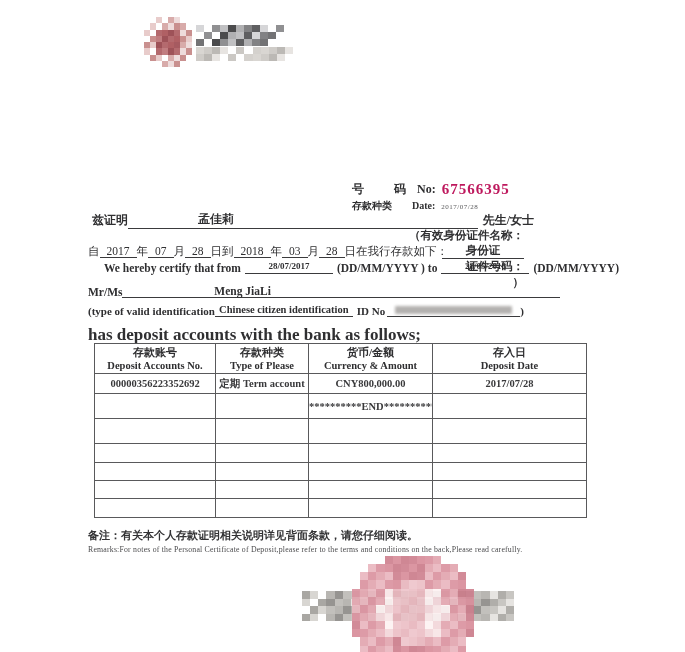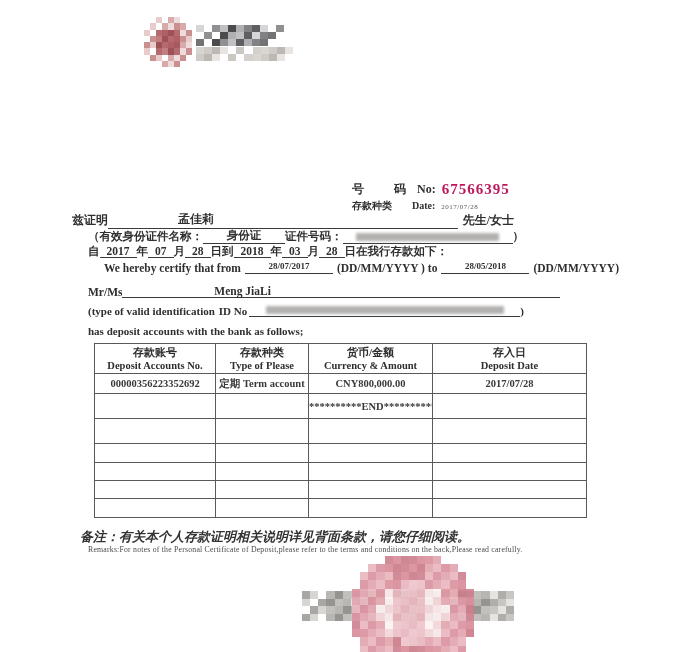--- a/index.html
+++ b/index.html
@@ -36,7 +36,7 @@
   .fill { flex:1; position:relative; height:15px; }
   .center-txt { text-align:center; }
 
-  .line1 { left:72px; top:212px; width:442px; font-size:12px;text-align:center; }
+  .line1 { left:92px; top:212px; width:442px; font-size:12px;text-align:center; }
   .line1 .name { position:absolute; left:20%; bottom:0; }
   .line1 .suffix { margin-left:5px; }
 

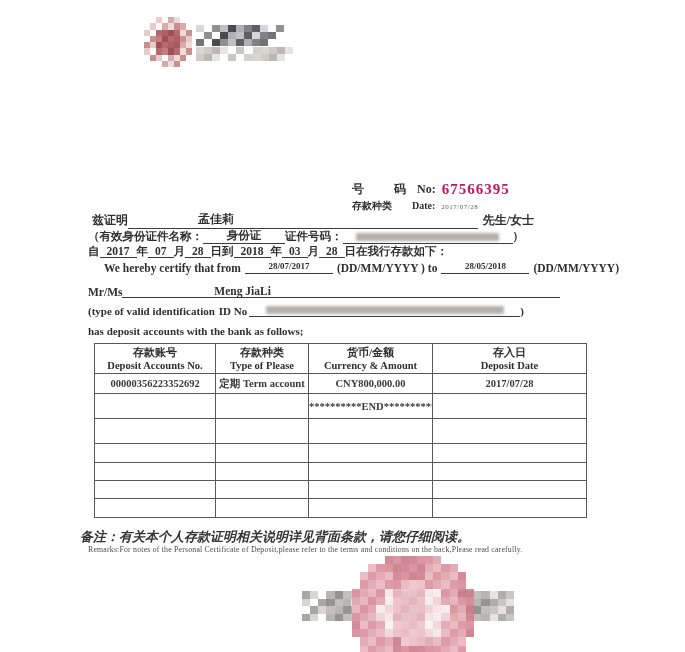--- a/index.html
+++ b/index.html
@@ -40,7 +40,7 @@
   .line1 .name { position:absolute; left:20%; bottom:0; }
   .line1 .suffix { margin-left:5px; }
 
-  .line2 { left:88px; top:228px; width:436px; font-size:11.5px; }
+  .line2 { left:88px; top:228px; width:436px; font-size:11.5px;flex-direction:column; }
   .line2 .u2a { width:82px; }
   .line2 .u2b { flex:1; height:14px; position:relative; }
 

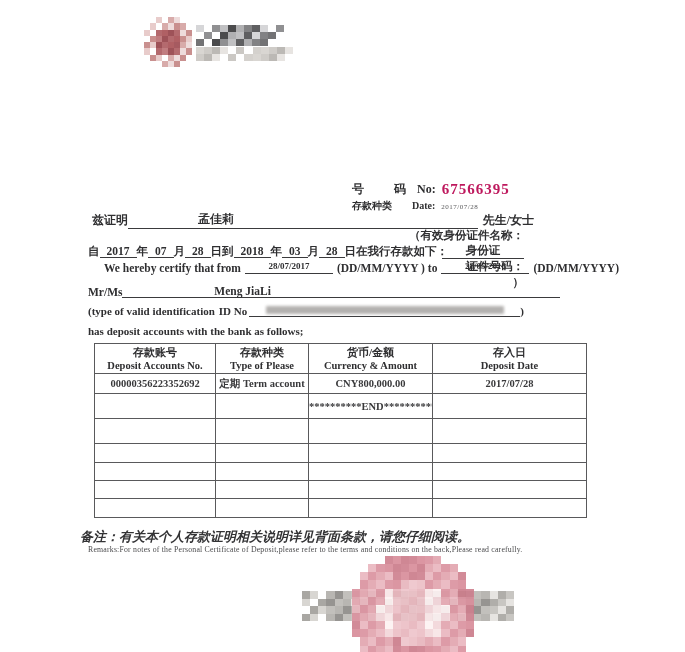--- a/index.html
+++ b/index.html
@@ -44,7 +44,7 @@
   .line2 .u2a { width:82px; }
   .line2 .u2b { flex:1; height:14px; position:relative; }
 
-  .line3 { left:88px; top:244px; font-size:11.5px; font-weight:bold; white-space:nowrap; }
+  .line3 { left:88px; top:244px; font-size:11.5px; font-weight:normal; white-space:nowrap; }
   .line3 .u { padding:0 7px; }
 
   .line4 { left:104px; top:261px; font-size:11.5px; }

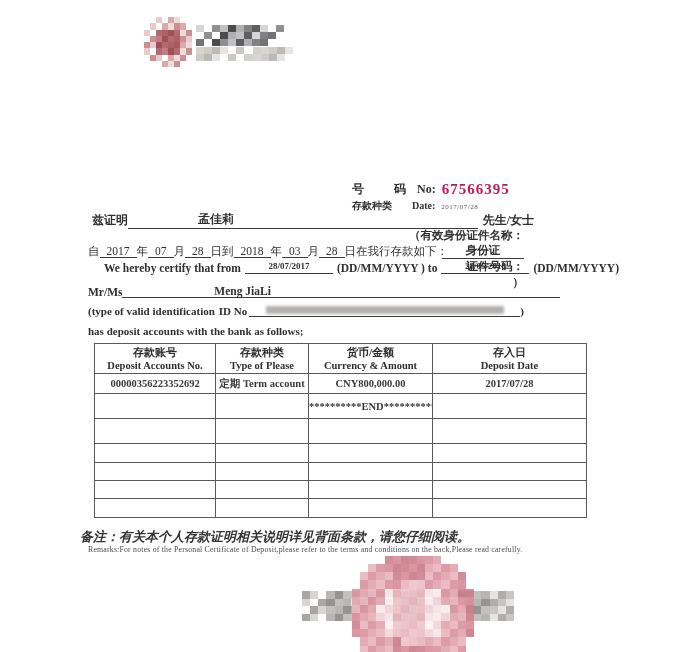--- a/index.html
+++ b/index.html
@@ -271,6 +271,7 @@
 
 <div class="abs bline line6">
   <span>(type of valid identification</span>
+  <span class="u u6a center-txt">Chinese citizen identification</span>
   <span class="lbl">ID No</span>
   <span class="u u6b">
     <span class="redact" style="left:6%; width:88%;"></span>

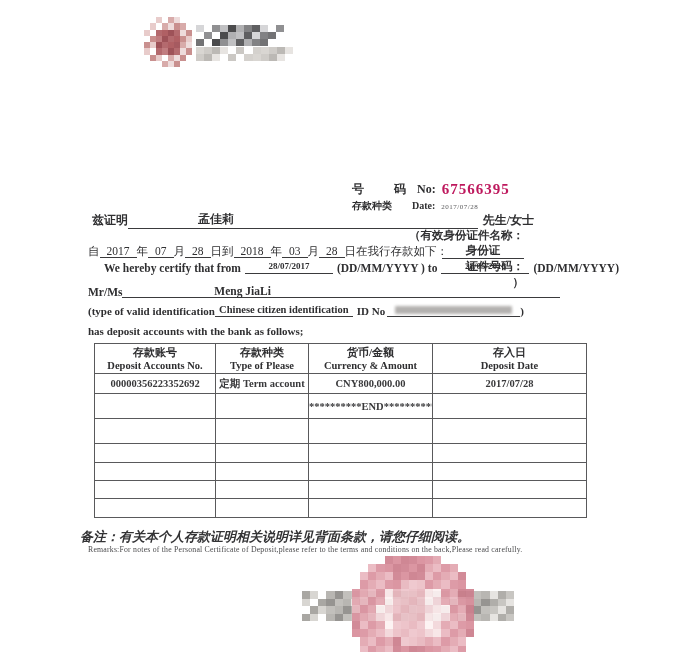--- a/index.html
+++ b/index.html
@@ -59,7 +59,7 @@
   .line6 .u6b { flex:1; height:13px; position:relative; }
   .line6 .lbl { margin-left:4px; margin-right:2px; }
 
-  .line7 { left:88px; top:325px; font-size:11px; font-weight:bold; }
+  .line7 { left:88px; top:325px; font-size:17px; font-weight:bold; }
 
   .redact {
     position:absolute; bottom:2px; background:#b3b1af;

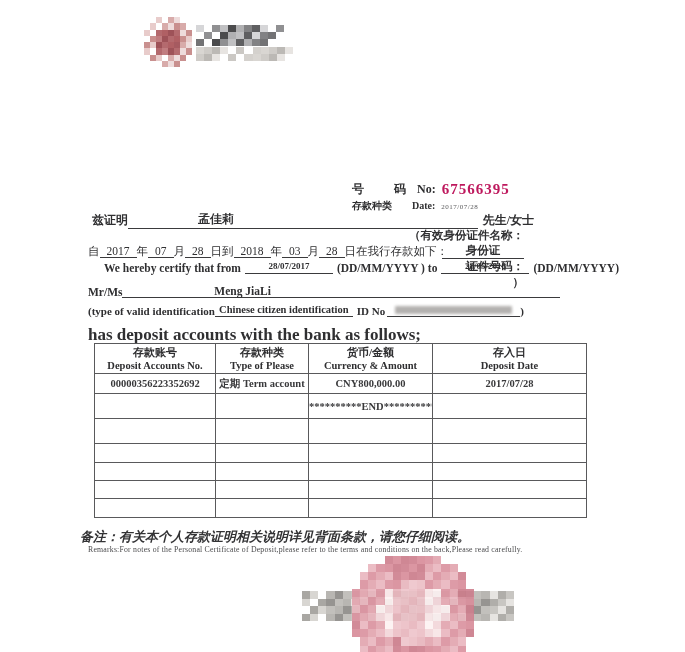--- a/index.html
+++ b/index.html
@@ -78,7 +78,7 @@
   .deposit-table td { font-size:10.5px; font-weight:bold; color:#39393b; }
 
   
-  .remarks-cn { left:80px; top:528px; font-size:13px; font-weight:bold; color:#333335;font-style:italic; }
+  .remarks-cn { left:88px; top:528px; font-size:11px; font-weight:bold; color:#333335; }
   .remarks-en { left:88px; top:545px; font-size:7.8px; color:#4a4a4c; letter-spacing:0.2px; }
 
   

